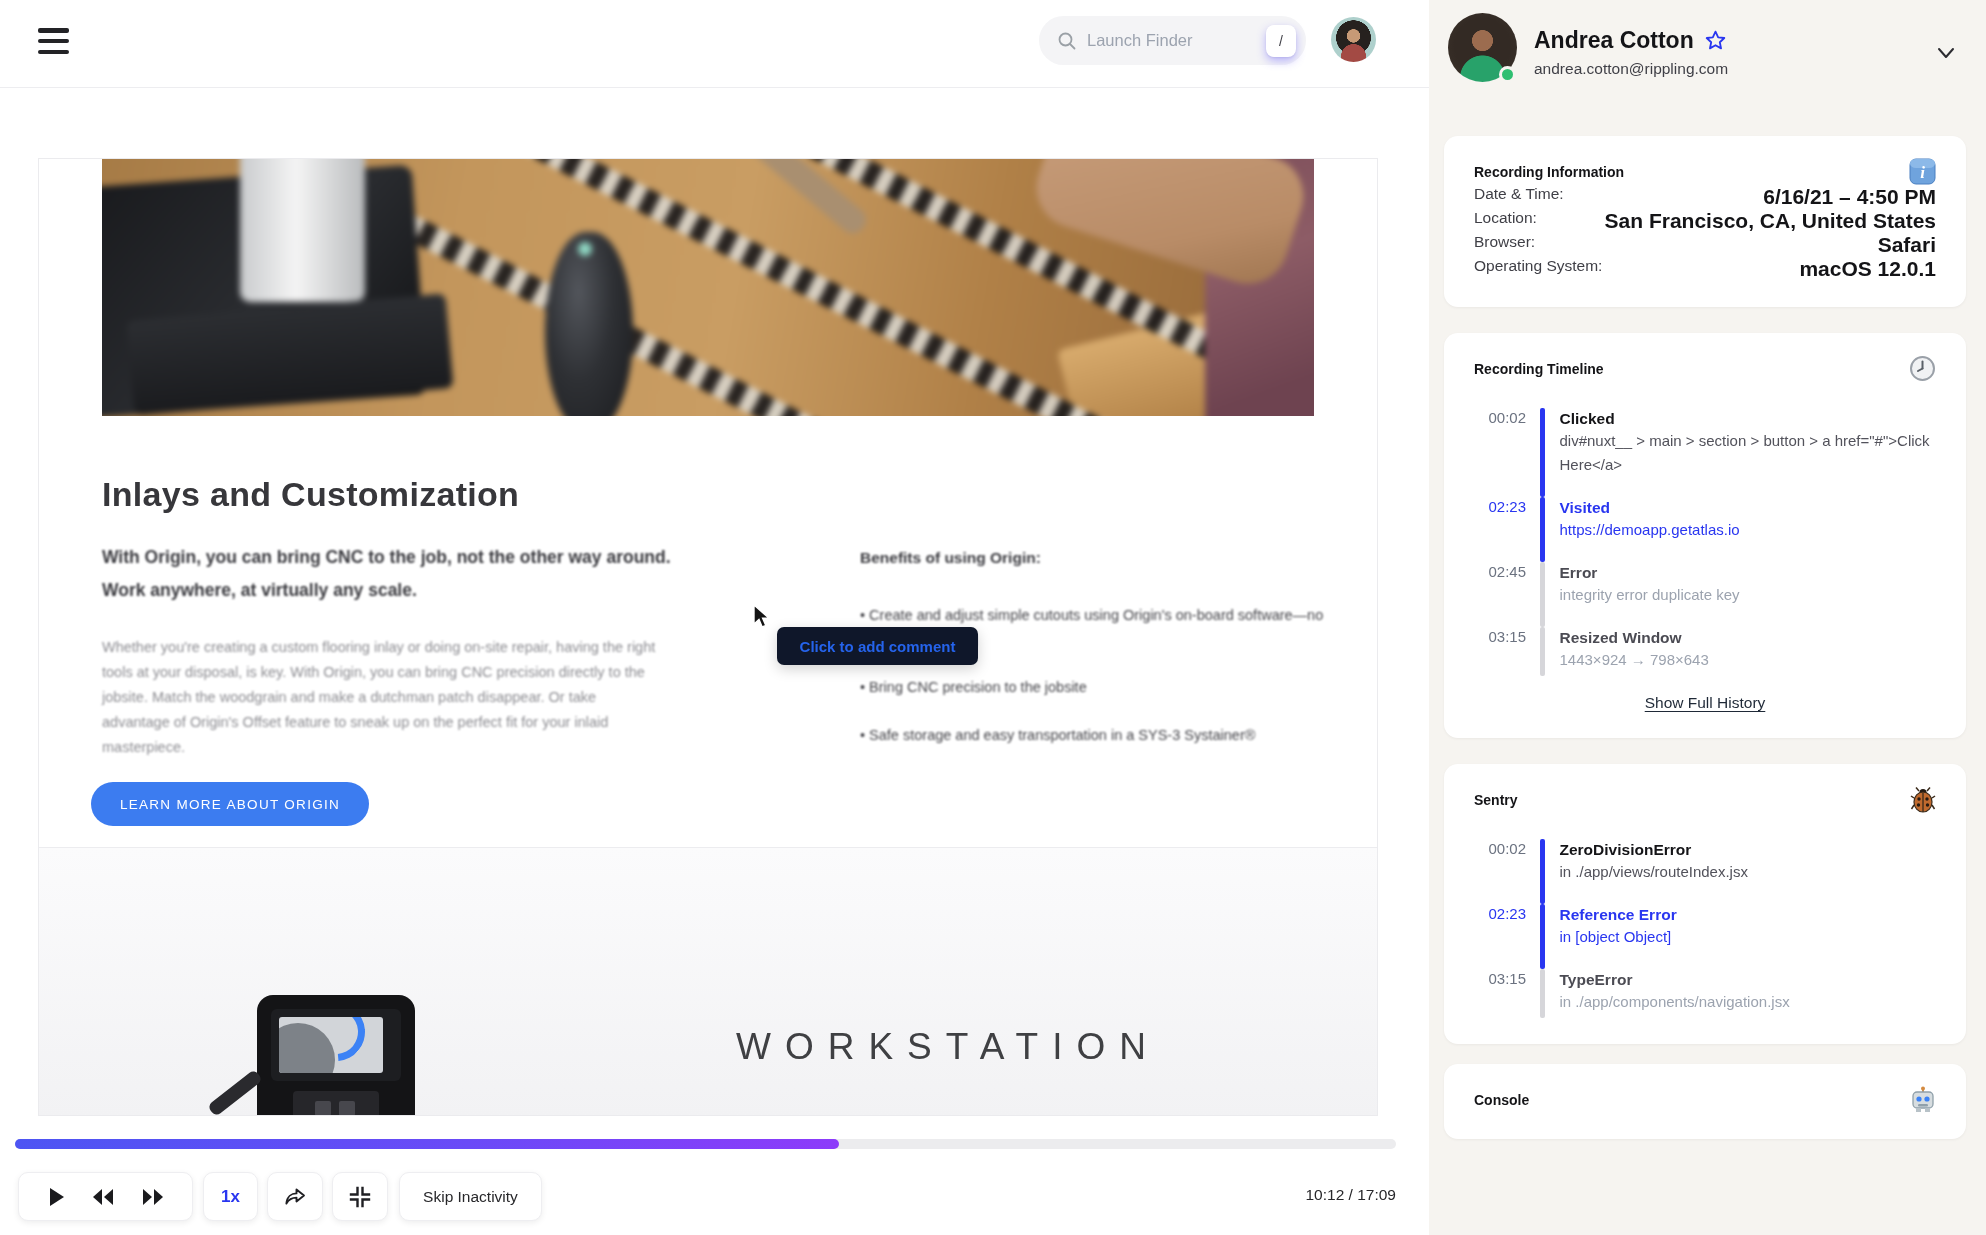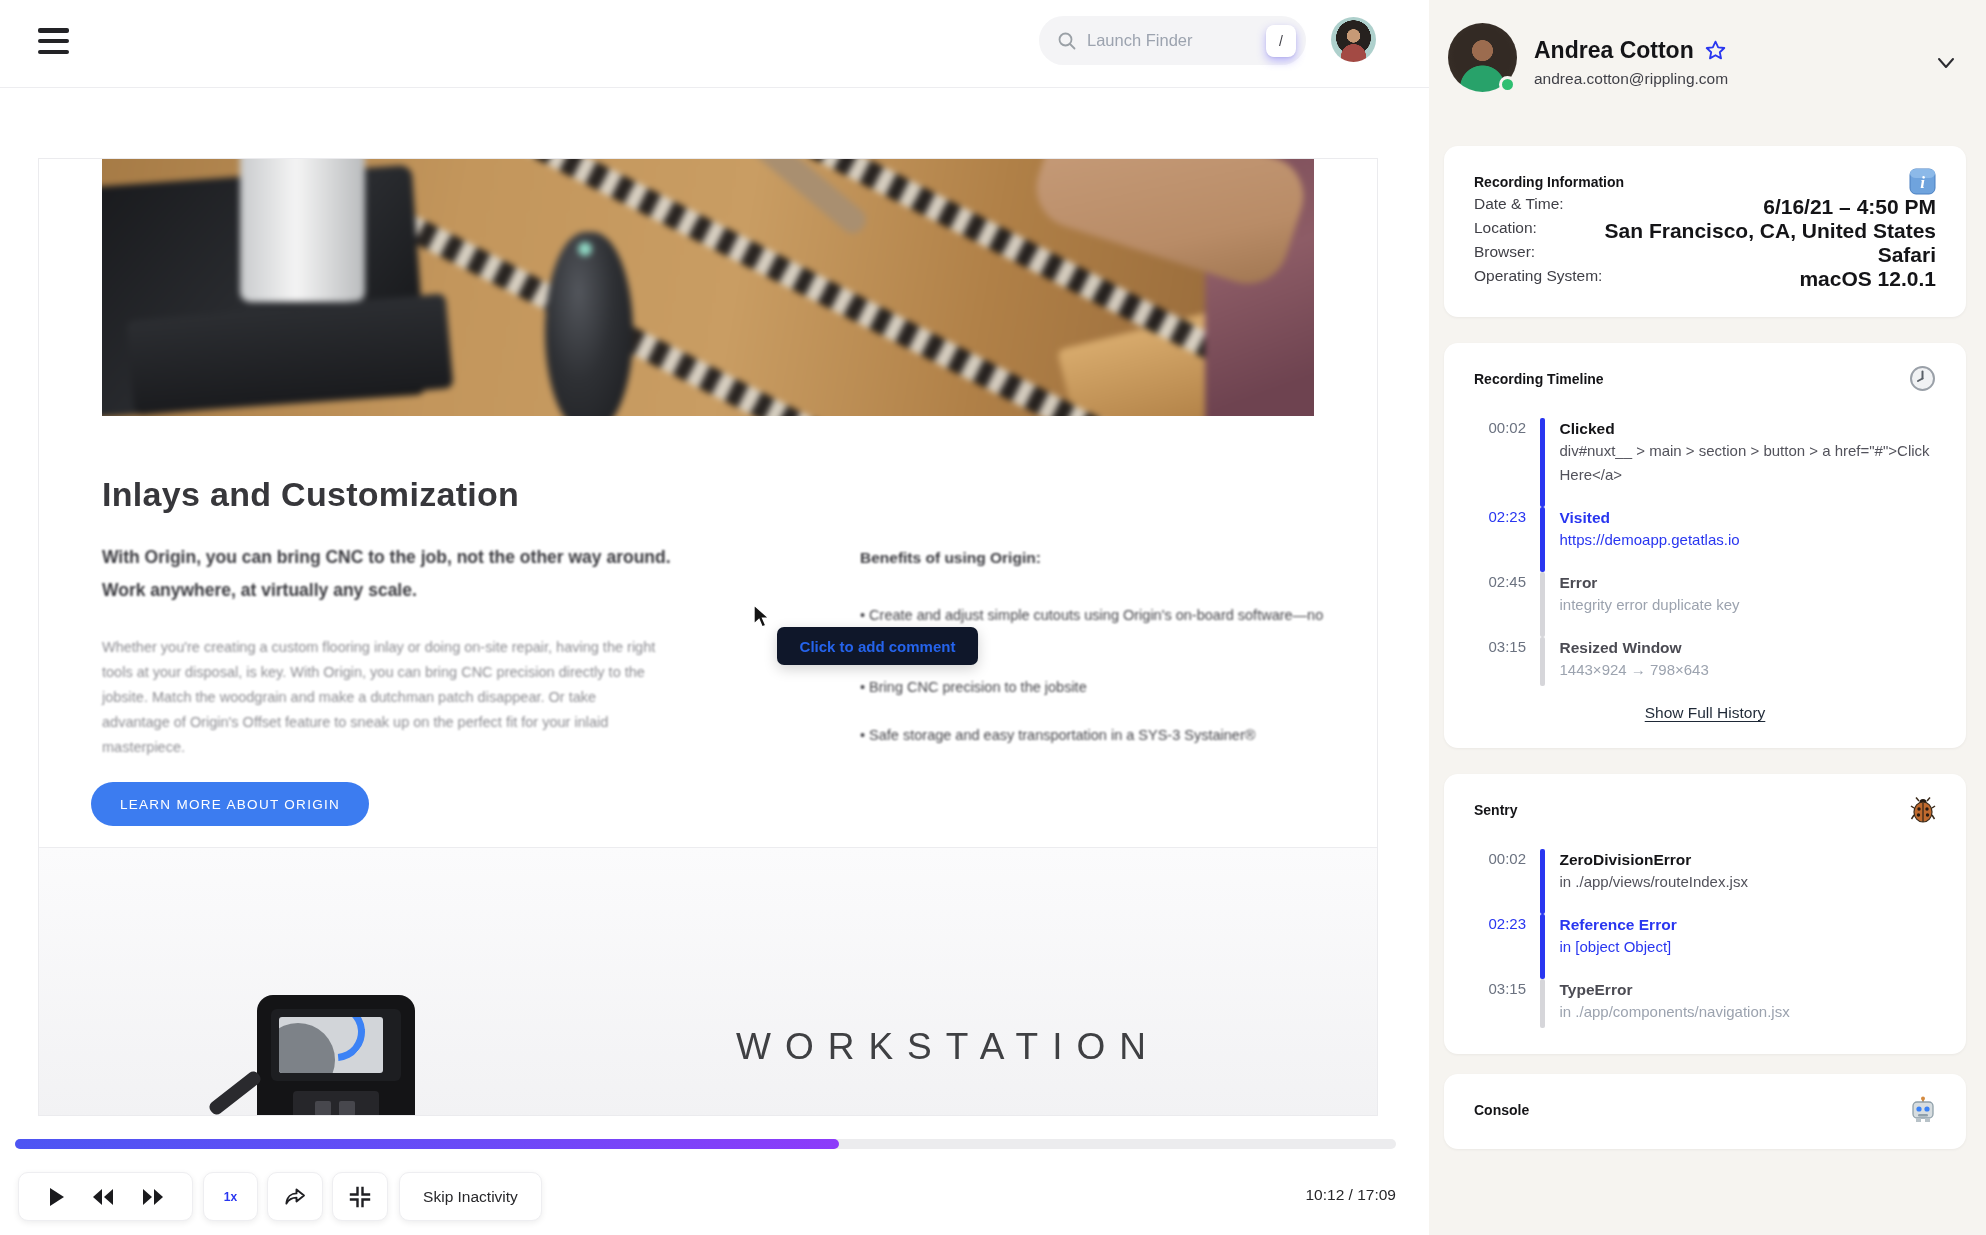--- a/index.html
+++ b/index.html
@@ -97,7 +97,7 @@
   .time-display { position:absolute; top:1186px; left:1196px; width:200px; text-align:right; font-size:15.5px; font-weight:500; color:#27272a; }
 
   
-  #panel { position:absolute; left:1429px; top:0; width:557px; height:1235px; background:#f6f4f0; padding:23px 20px 0 15px; overflow:hidden; }
+  #panel { position:absolute; left:1429px; top:0; width:557px; height:1235px; background:#f6f4f0; padding:13px 20px 0 15px; overflow:hidden; }
   .user-head { position:relative; height:86px; }
   .avatar-lg { position:absolute; left:4px; top:0; width:69px; height:69px; border-radius:50%;
     background:

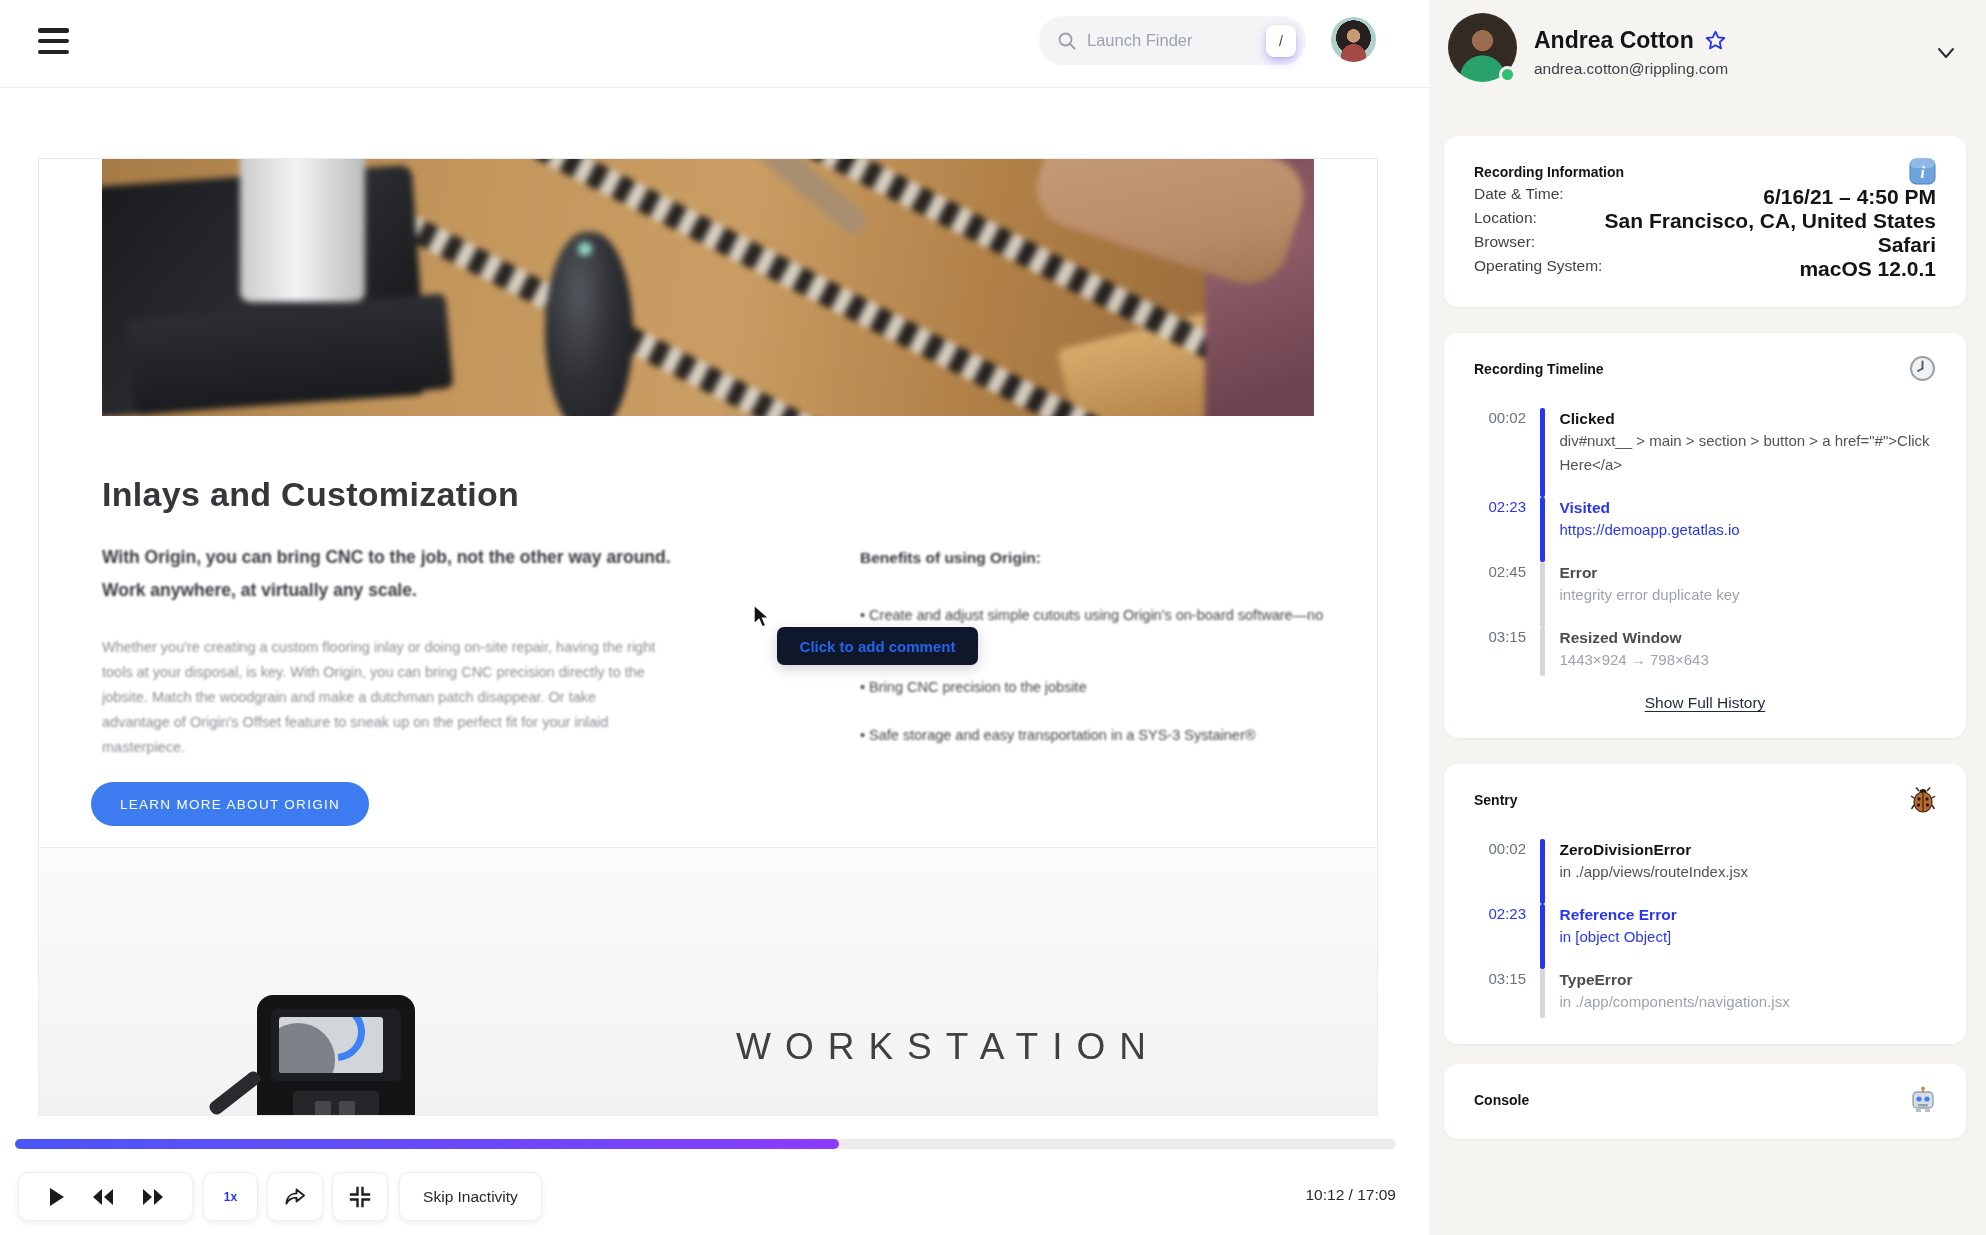--- a/index.html
+++ b/index.html
@@ -90,7 +90,7 @@
 
   .pill { position:absolute; top:1172px; height:49px; background:#fff; border:1px solid #eeeef1; border-radius:10px; box-shadow:0 2px 6px rgba(0,0,0,.07); display:flex; align-items:center; justify-content:center; cursor:pointer; }
   .pill-group { left:18px; width:175px; justify-content:space-around; padding:0 14px; }
-  .pill-speed { left:203px; width:55px; font-size:12px; font-weight:700; color:#2936f0; }
+  .pill-speed { left:203px; width:55px; font-size:17px; font-weight:700; color:#2936f0; }
   .pill-share { left:267px; width:56px; }
   .pill-collapse { left:332px; width:56px; }
   .pill-skip { left:399px; width:143px; font-size:15.5px; color:#27272a; }

